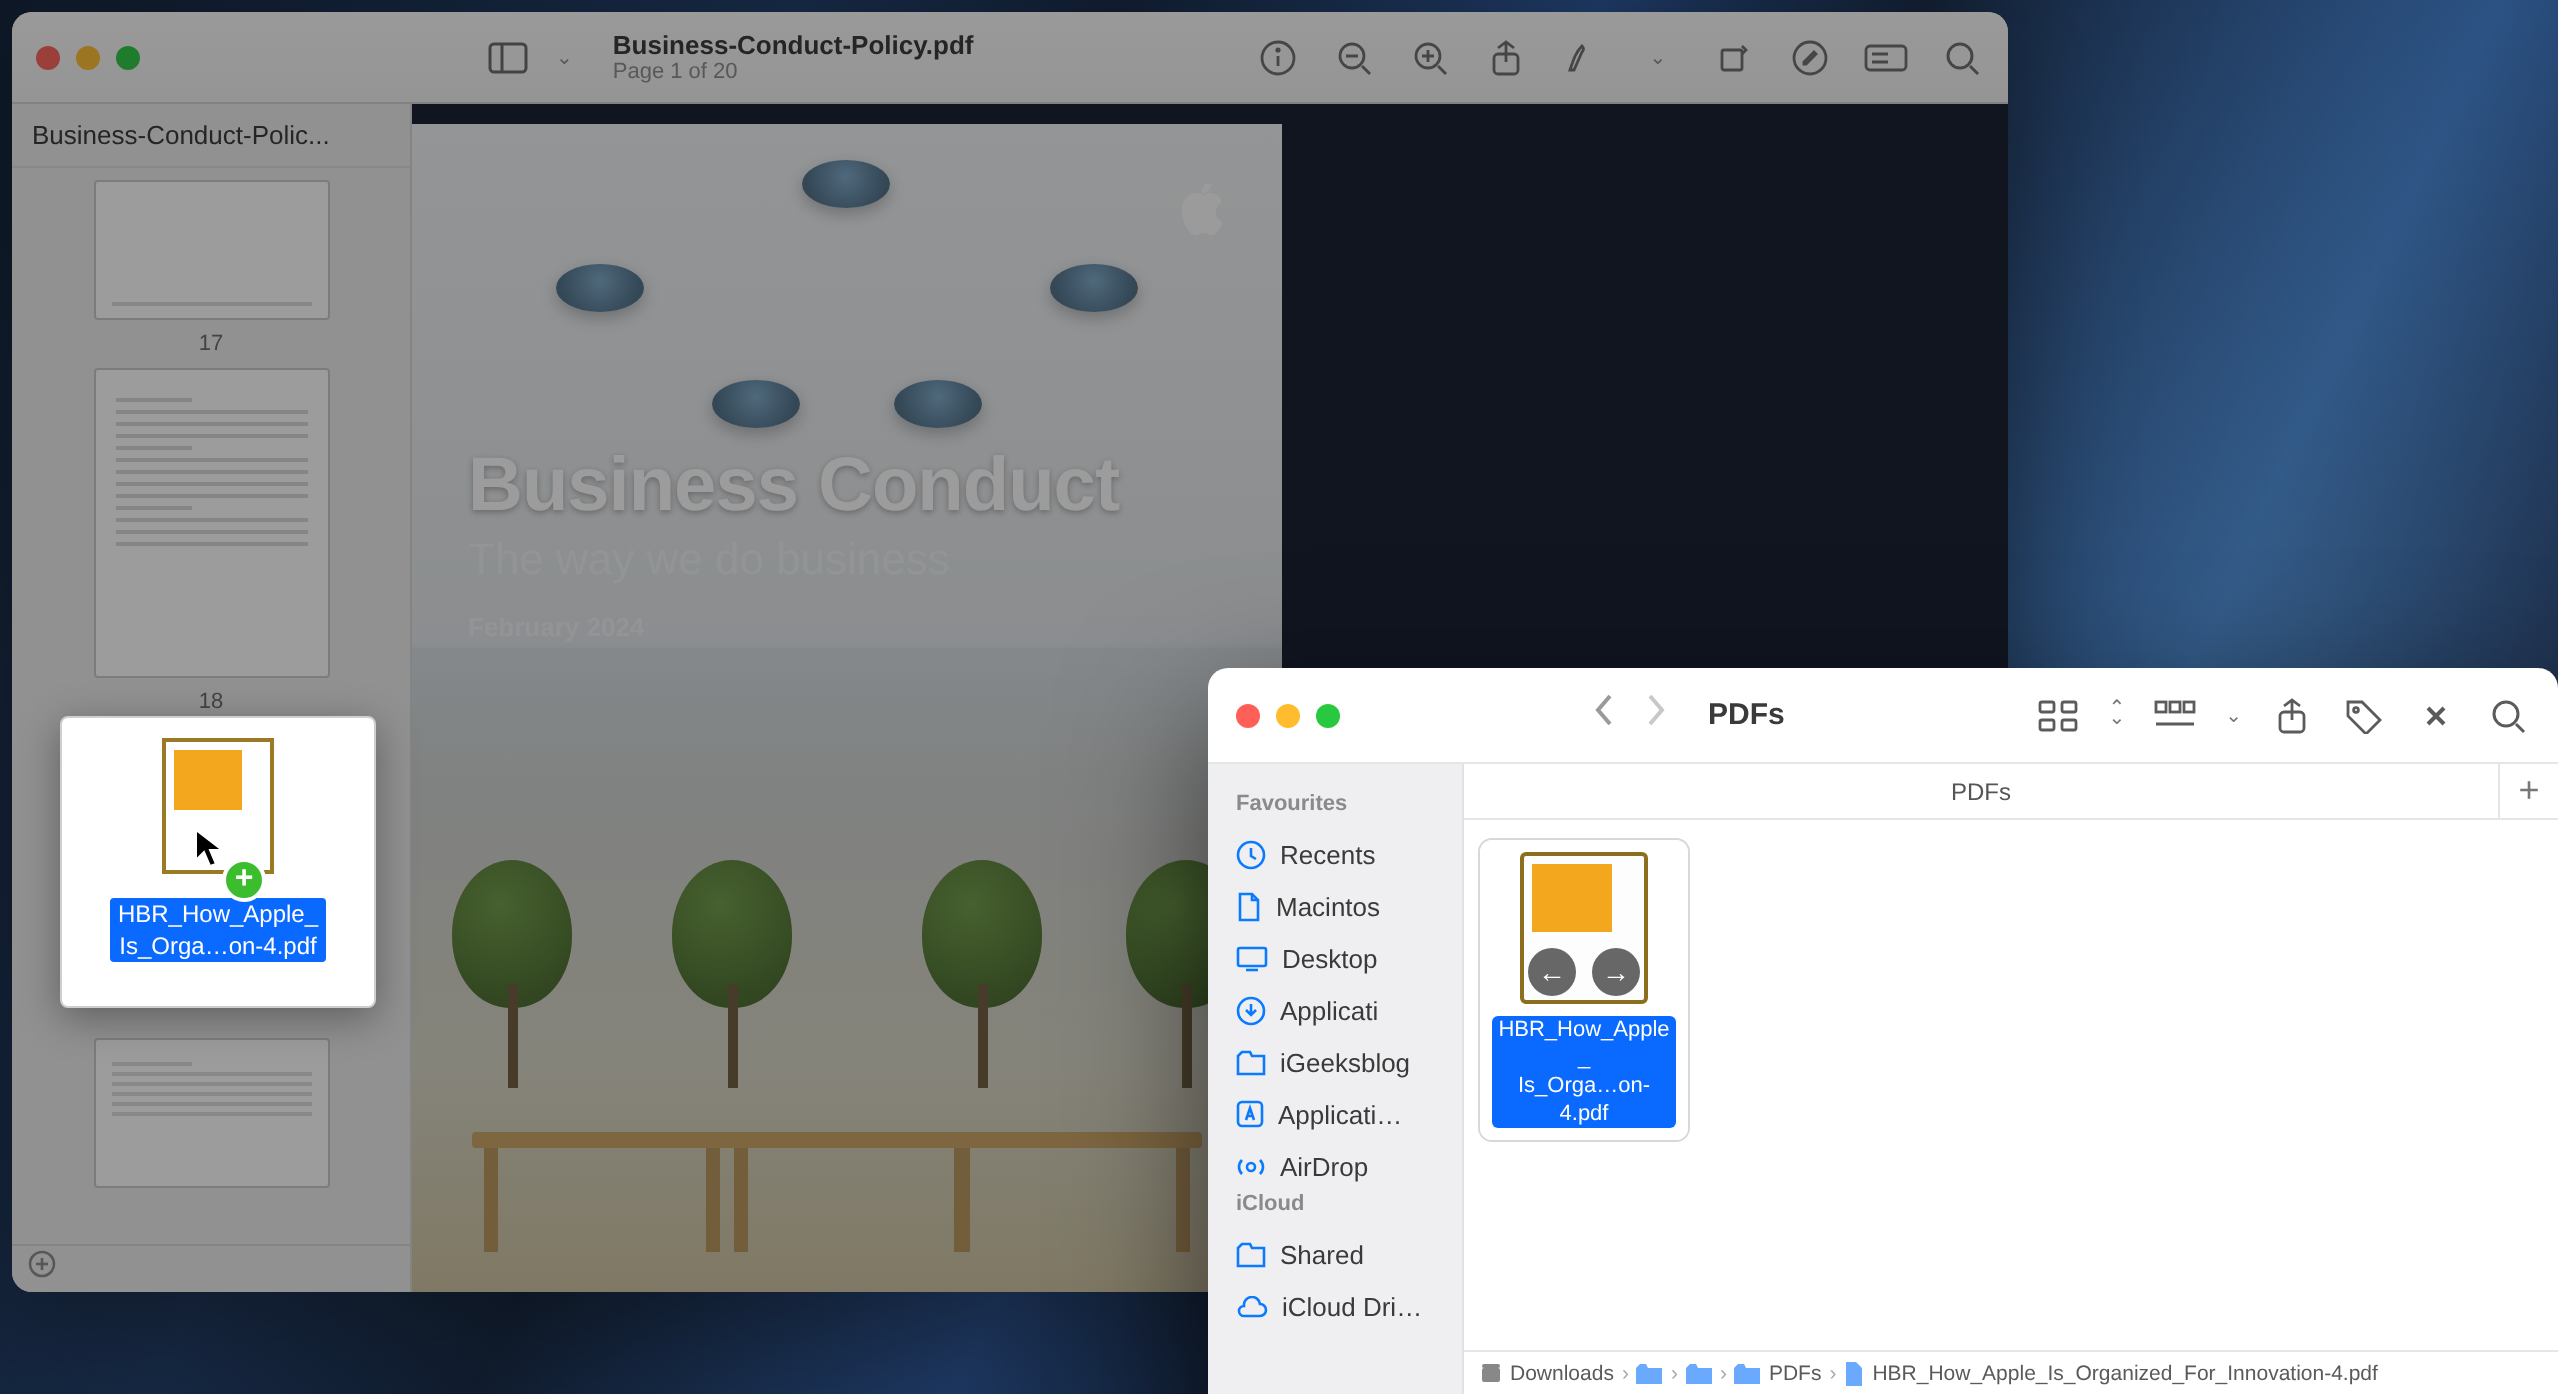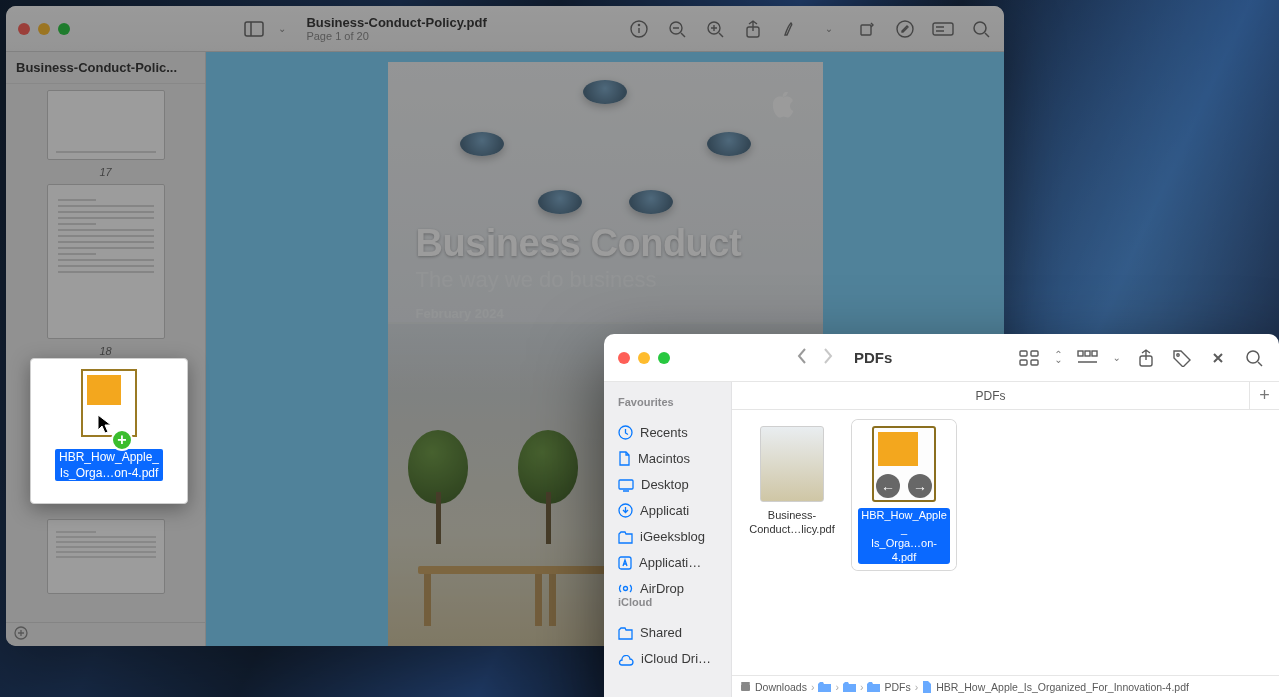--- a/index.html
+++ b/index.html
@@ -26,7 +26,7 @@
 .tb-icons > * { width:22px; height:22px; display:flex; align-items:center; justify-content:center; }
 .preview-body { flex:1; display:flex; min-height:0; }
 .sidebar { width:200px; background:#ededed; border-right:1px solid #d6d6d6; display:flex; flex-direction:column; }
-.sb-head { padding:8px 10px; font-size:13px; font-weight:700; color:#333; border-bottom:1px solid #ddd; }
+.sb-head { padding:8px 10px; font-size:13px; font-weight:400; color:#333; border-bottom:1px solid #ddd; }
 .thumbs { flex:1; overflow:hidden; padding:6px 0; display:flex; flex-direction:column; align-items:center; gap:6px; }
 .thumb-page { width:118px; height:70px; background:#fff; border:1px solid #c9c9c9; border-radius:2px; position:relative; }
 .thumb-page.tall { height:155px; padding:10px; }

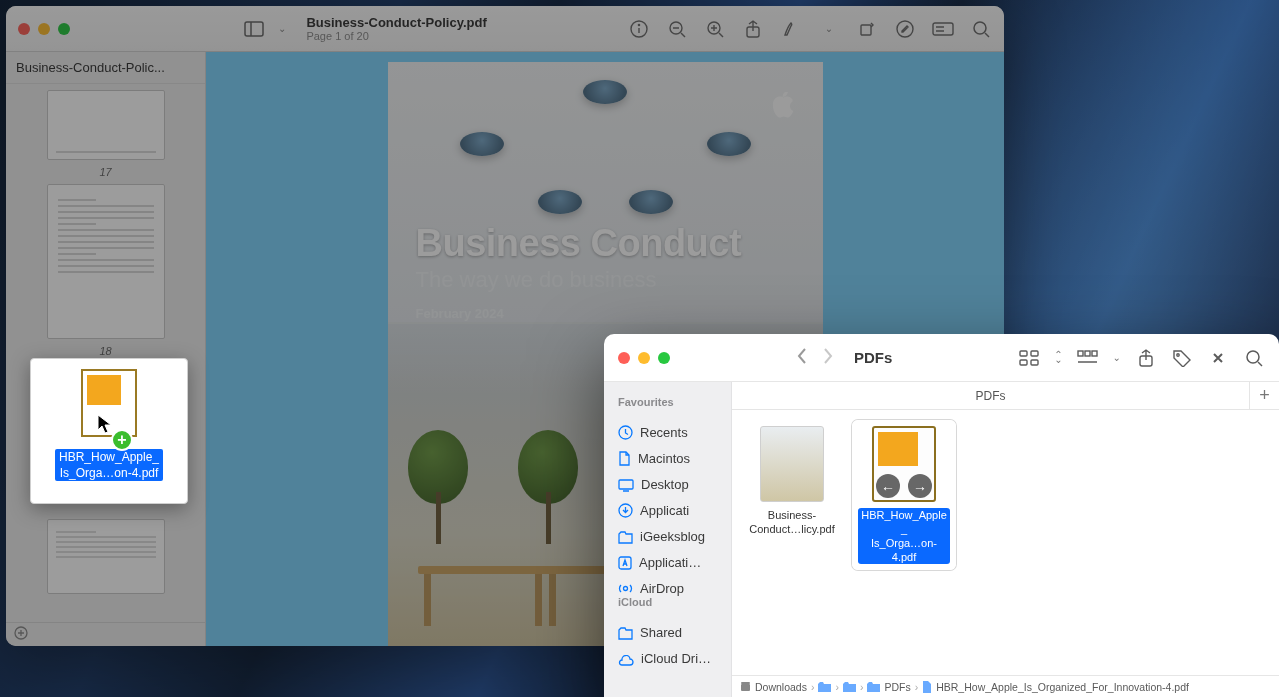--- a/index.html
+++ b/index.html
@@ -32,7 +32,7 @@
 .thumb-page.tall { height:155px; padding:10px; }
 .thumb-page .ln { height:2px; background:#d8d8d8; margin:4px 0; }
 .thumb-page .ln.s { width:40%; }
-.pg-num { font-size:11px; color:#666;font-style:italic; }
+.pg-num { font-size:11px; color:#666; }
 .sb-foot { height:24px; border-top:1px solid #d6d6d6; display:flex; align-items:center; padding:0 8px; color:#888; }
 .main { flex:1; background:#7dd3fc; display:flex; justify-content:center; align-items:flex-start; padding:10px 0; overflow:hidden; }
 .page { width:435px; height:612px; background:#fff; position:relative; overflow:hidden; }

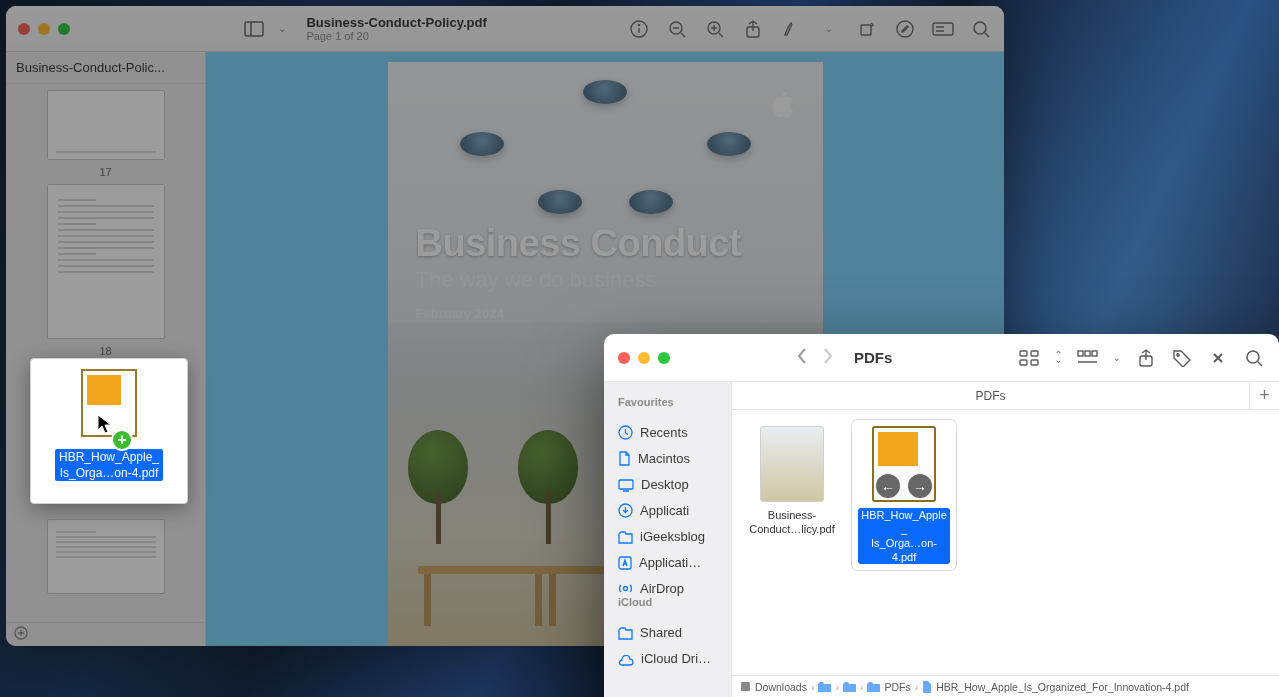--- a/index.html
+++ b/index.html
@@ -34,7 +34,7 @@
 .thumb-page .ln.s { width:40%; }
 .pg-num { font-size:11px; color:#666; }
 .sb-foot { height:24px; border-top:1px solid #d6d6d6; display:flex; align-items:center; padding:0 8px; color:#888; }
-.main { flex:1; background:#7dd3fc; display:flex; justify-content:center; align-items:flex-start; padding:10px 0; overflow:hidden; }
+.main { flex:1; background:#0f172a; display:flex; align-items:flex-start; padding:10px 0; overflow:hidden; }
 .page { width:435px; height:612px; background:#fff; position:relative; overflow:hidden; }
 .hero { position:absolute; inset:0; background:linear-gradient(#e8ecef 0%, #dfe5e9 40%, #d6c9a6 75%); }
 .ceiling { position:absolute; left:0; right:0; top:0; height:260px; background:linear-gradient(#f1f3f4,#e2e6ea); }

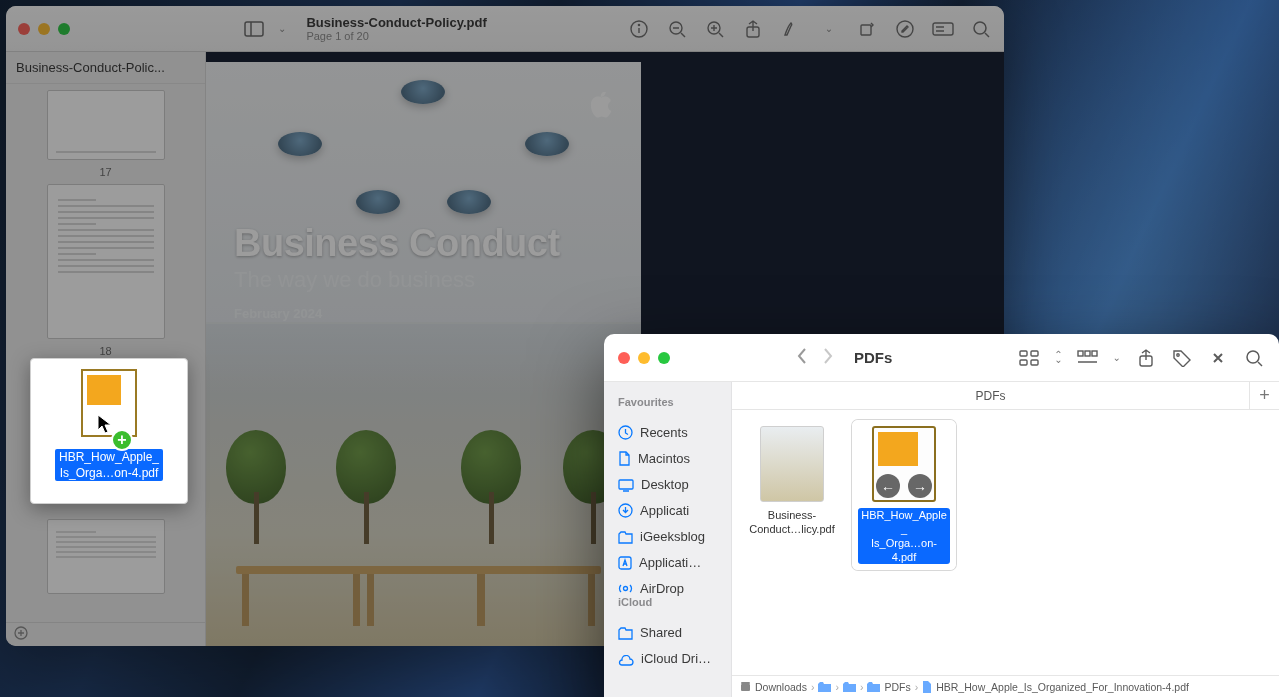--- a/index.html
+++ b/index.html
@@ -76,7 +76,7 @@
 .finder-body { flex:1; display:flex; min-height:0; }
 .finder-sb { width:128px; background:rgba(236,236,238,0.85); padding:10px 0 10px 14px; font-size:13px; color:#434343; border-right:1px solid #e2e2e4; }
 .fs-head { font-size:11px; color:#8a8a8d; font-weight:600; margin:4px 0 6px; }
-.fs-item { display:flex; align-items:flex-end; gap:7px; height:26px; color:#3a3a3a; }
+.fs-item { display:flex; align-items:center; gap:7px; height:26px; color:#3a3a3a; }
 .fs-item svg { color:#0a7aff; flex:0 0 auto; }
 .finder-main { flex:1; display:flex; flex-direction:column; }
 .tab-bar { height:28px; display:flex; align-items:center; border-bottom:1px solid #e5e5e5; }

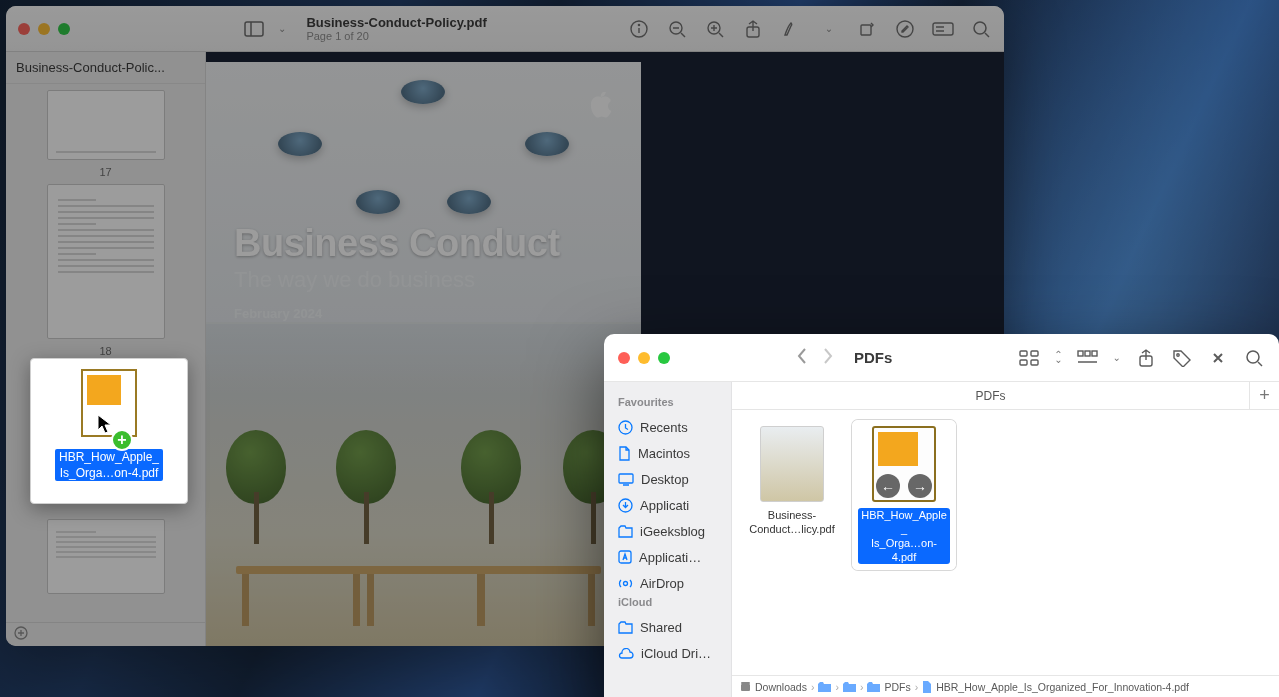--- a/index.html
+++ b/index.html
@@ -438,10 +438,6 @@
         <div class="tab-plus">+</div>
       </div>
       <div class="icon-area">
-        <div class="file">
-          <div class="th biz"></div>
-          <div class="nm">Business-Conduct…licy.pdf</div>
-        </div>
         <div class="file sel">
           <div class="th hbr">
               <div class="bar"></div>

